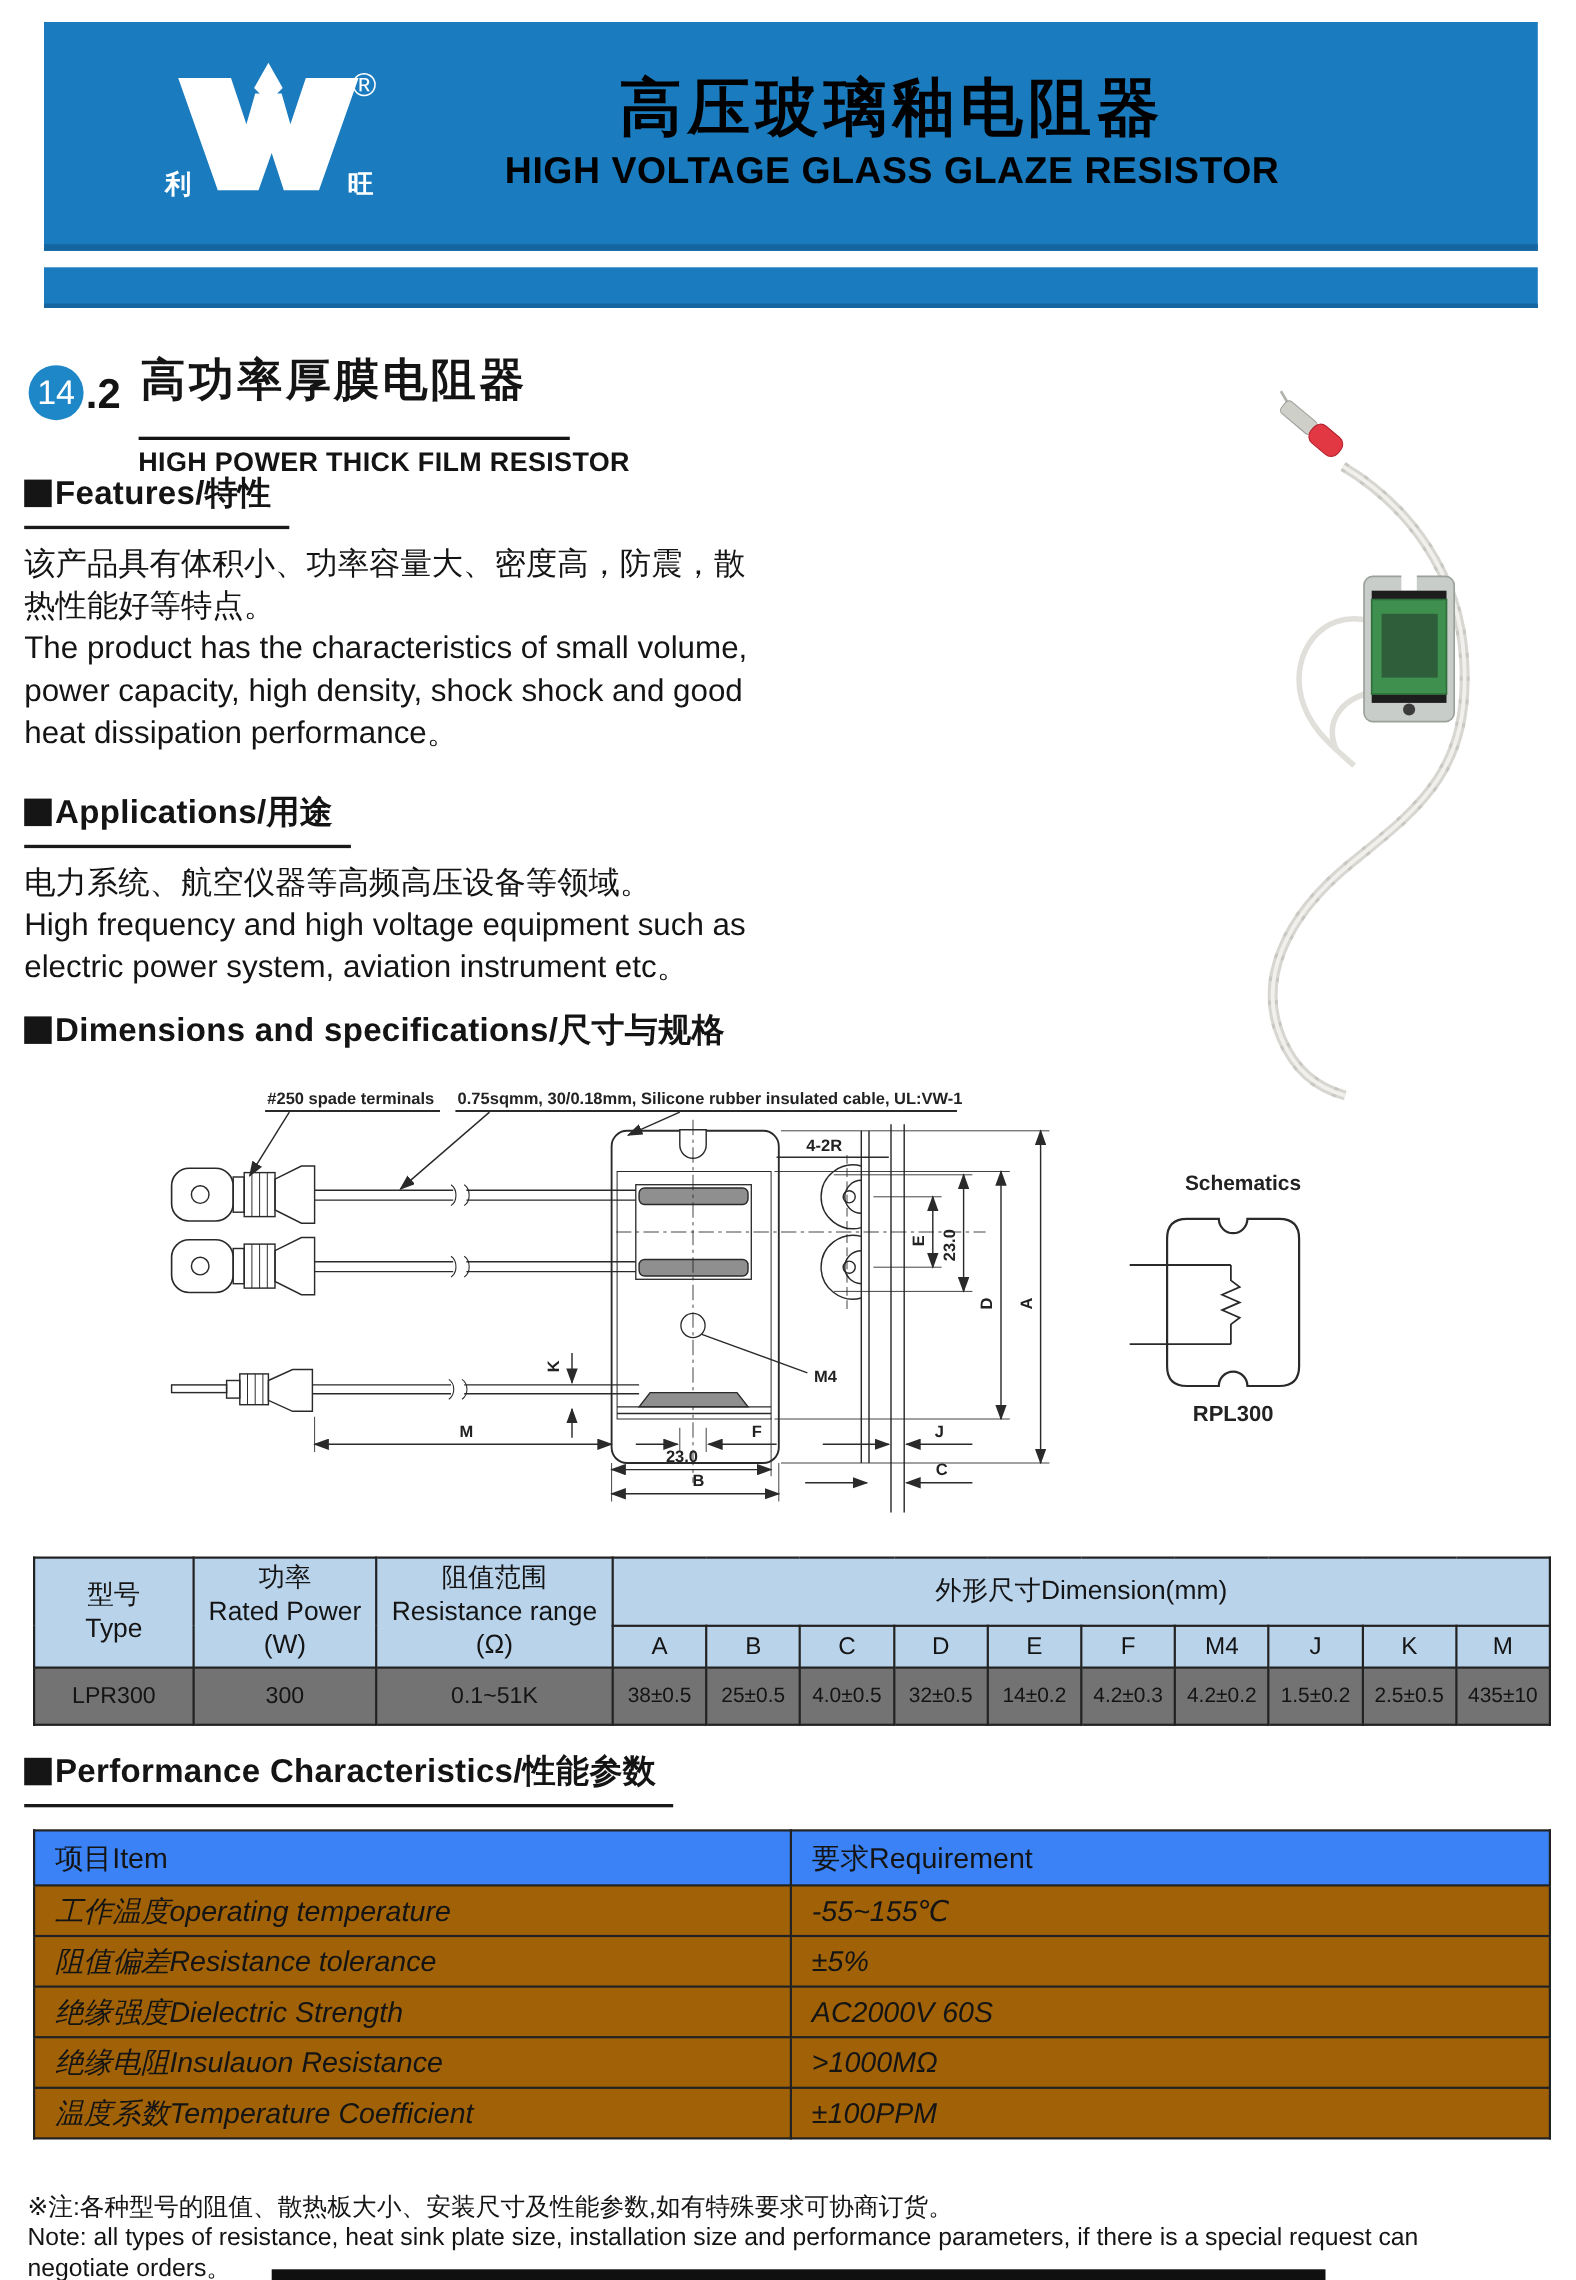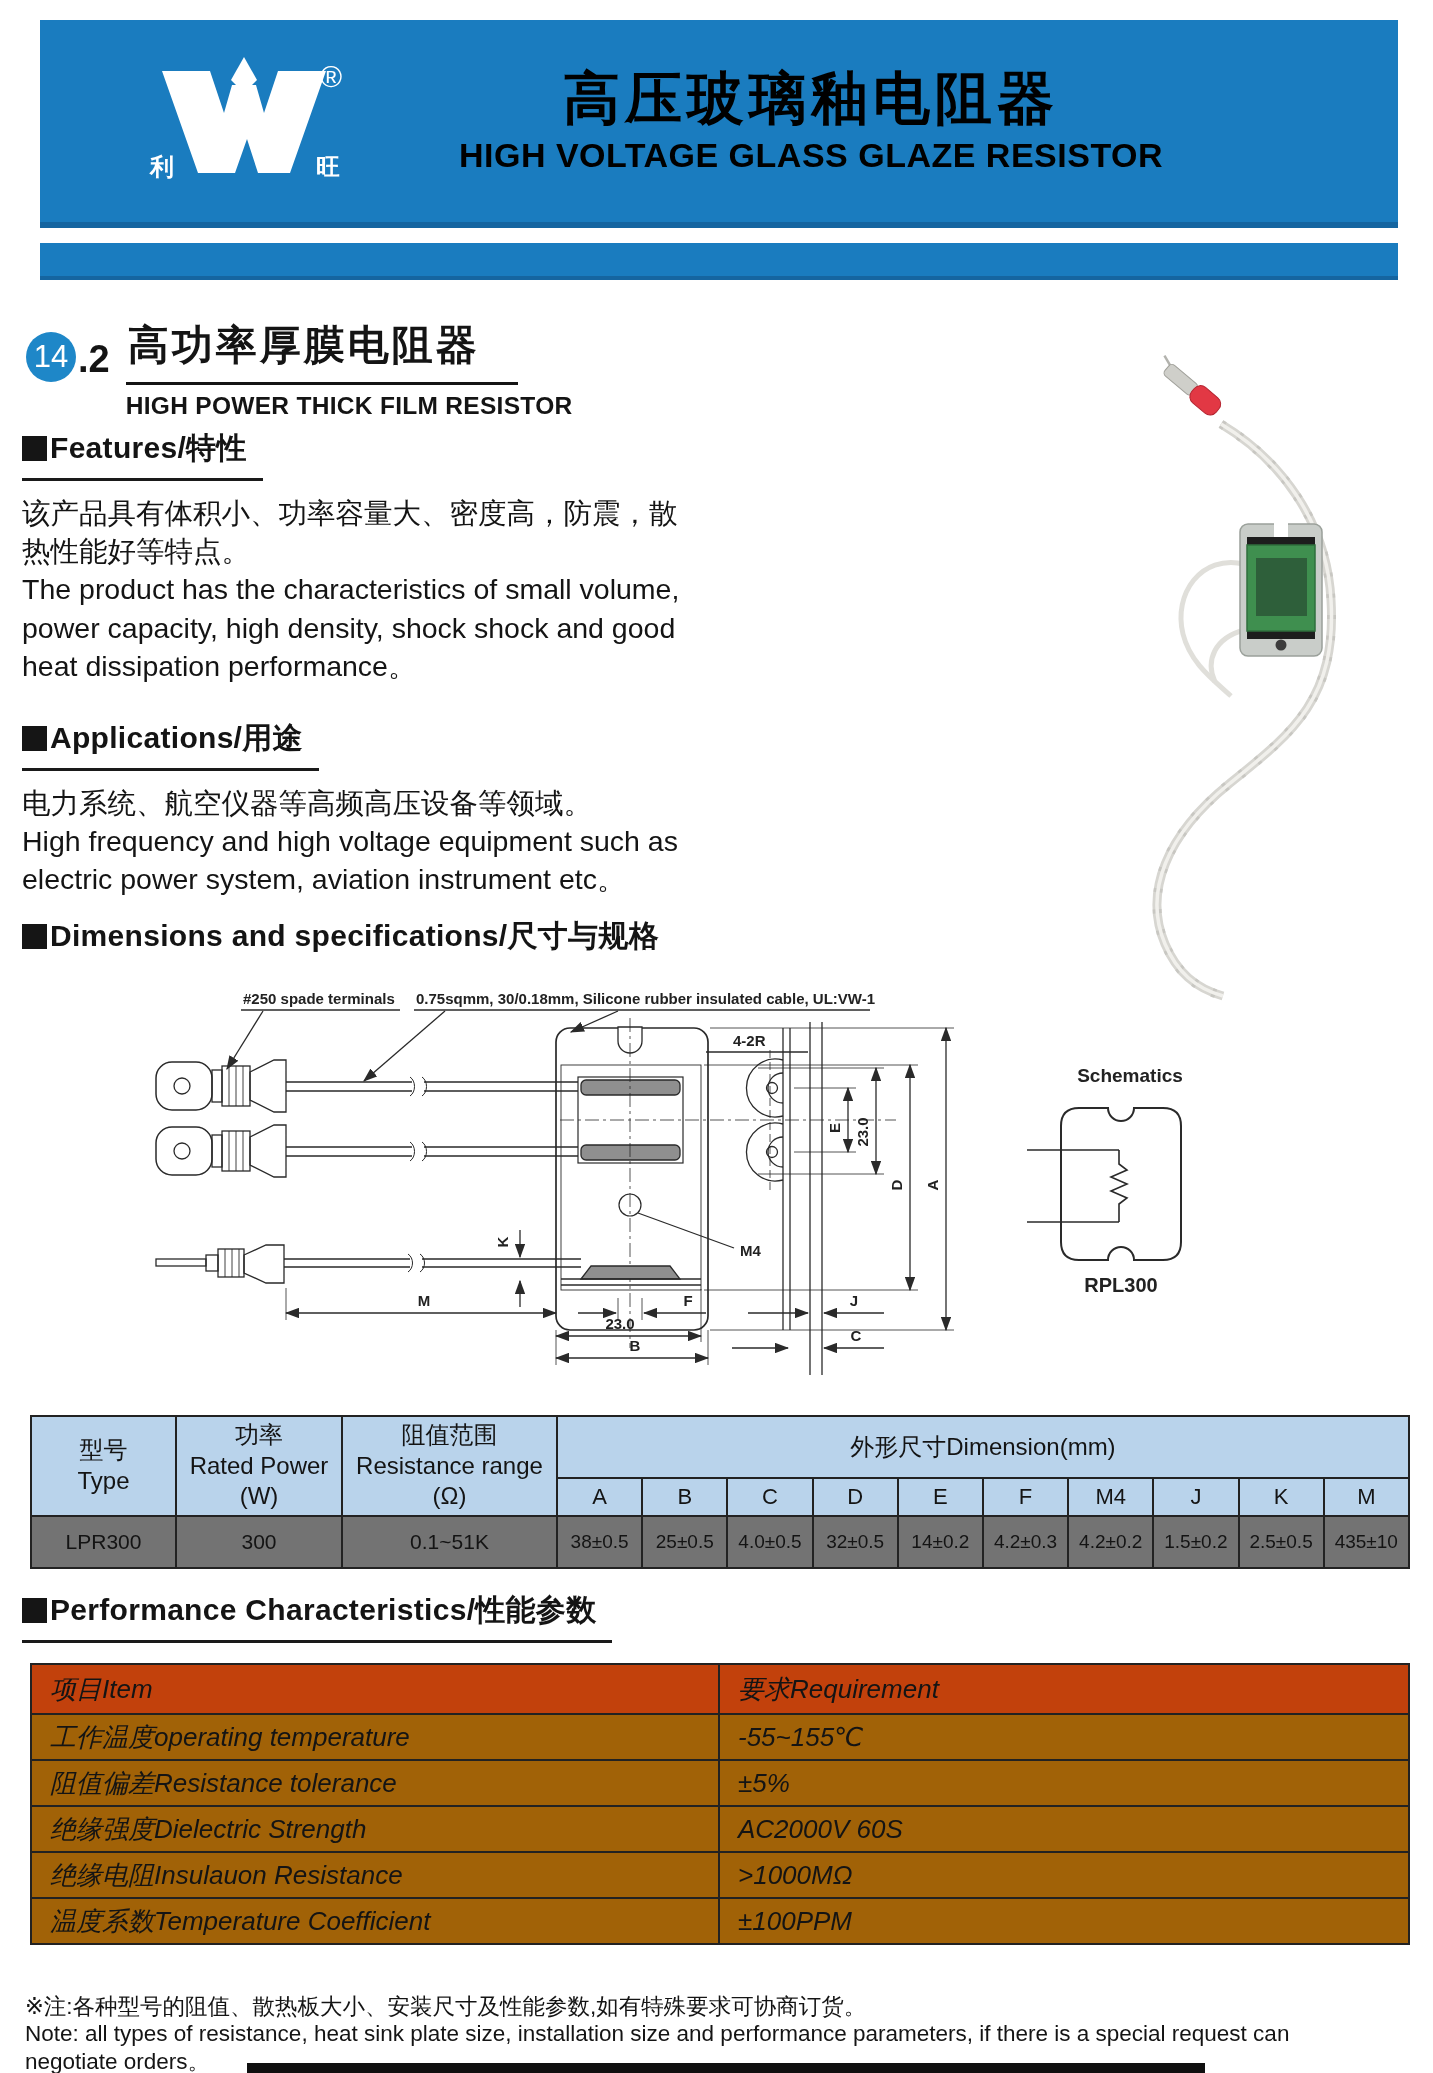--- a/index.html
+++ b/index.html
@@ -21,7 +21,7 @@
   .s142-sfx{font-size:38px;font-weight:700;margin:20px 8px 0 2px;}
   .s142-col{margin-left:8px;}
   .s142-zh{font-size:41px;font-weight:700;letter-spacing:3px;border-bottom:3px solid #141414;
-           padding:0 38px 9px 2px;width:max-content;}
+           padding:0 38px 24px 2px;width:max-content;}
   .s142-en{font-size:24.5px;font-weight:600;margin-top:7px;letter-spacing:0.3px;}
   
   .sec-head{position:absolute;display:flex;align-items:center;font-size:30px;font-weight:700;

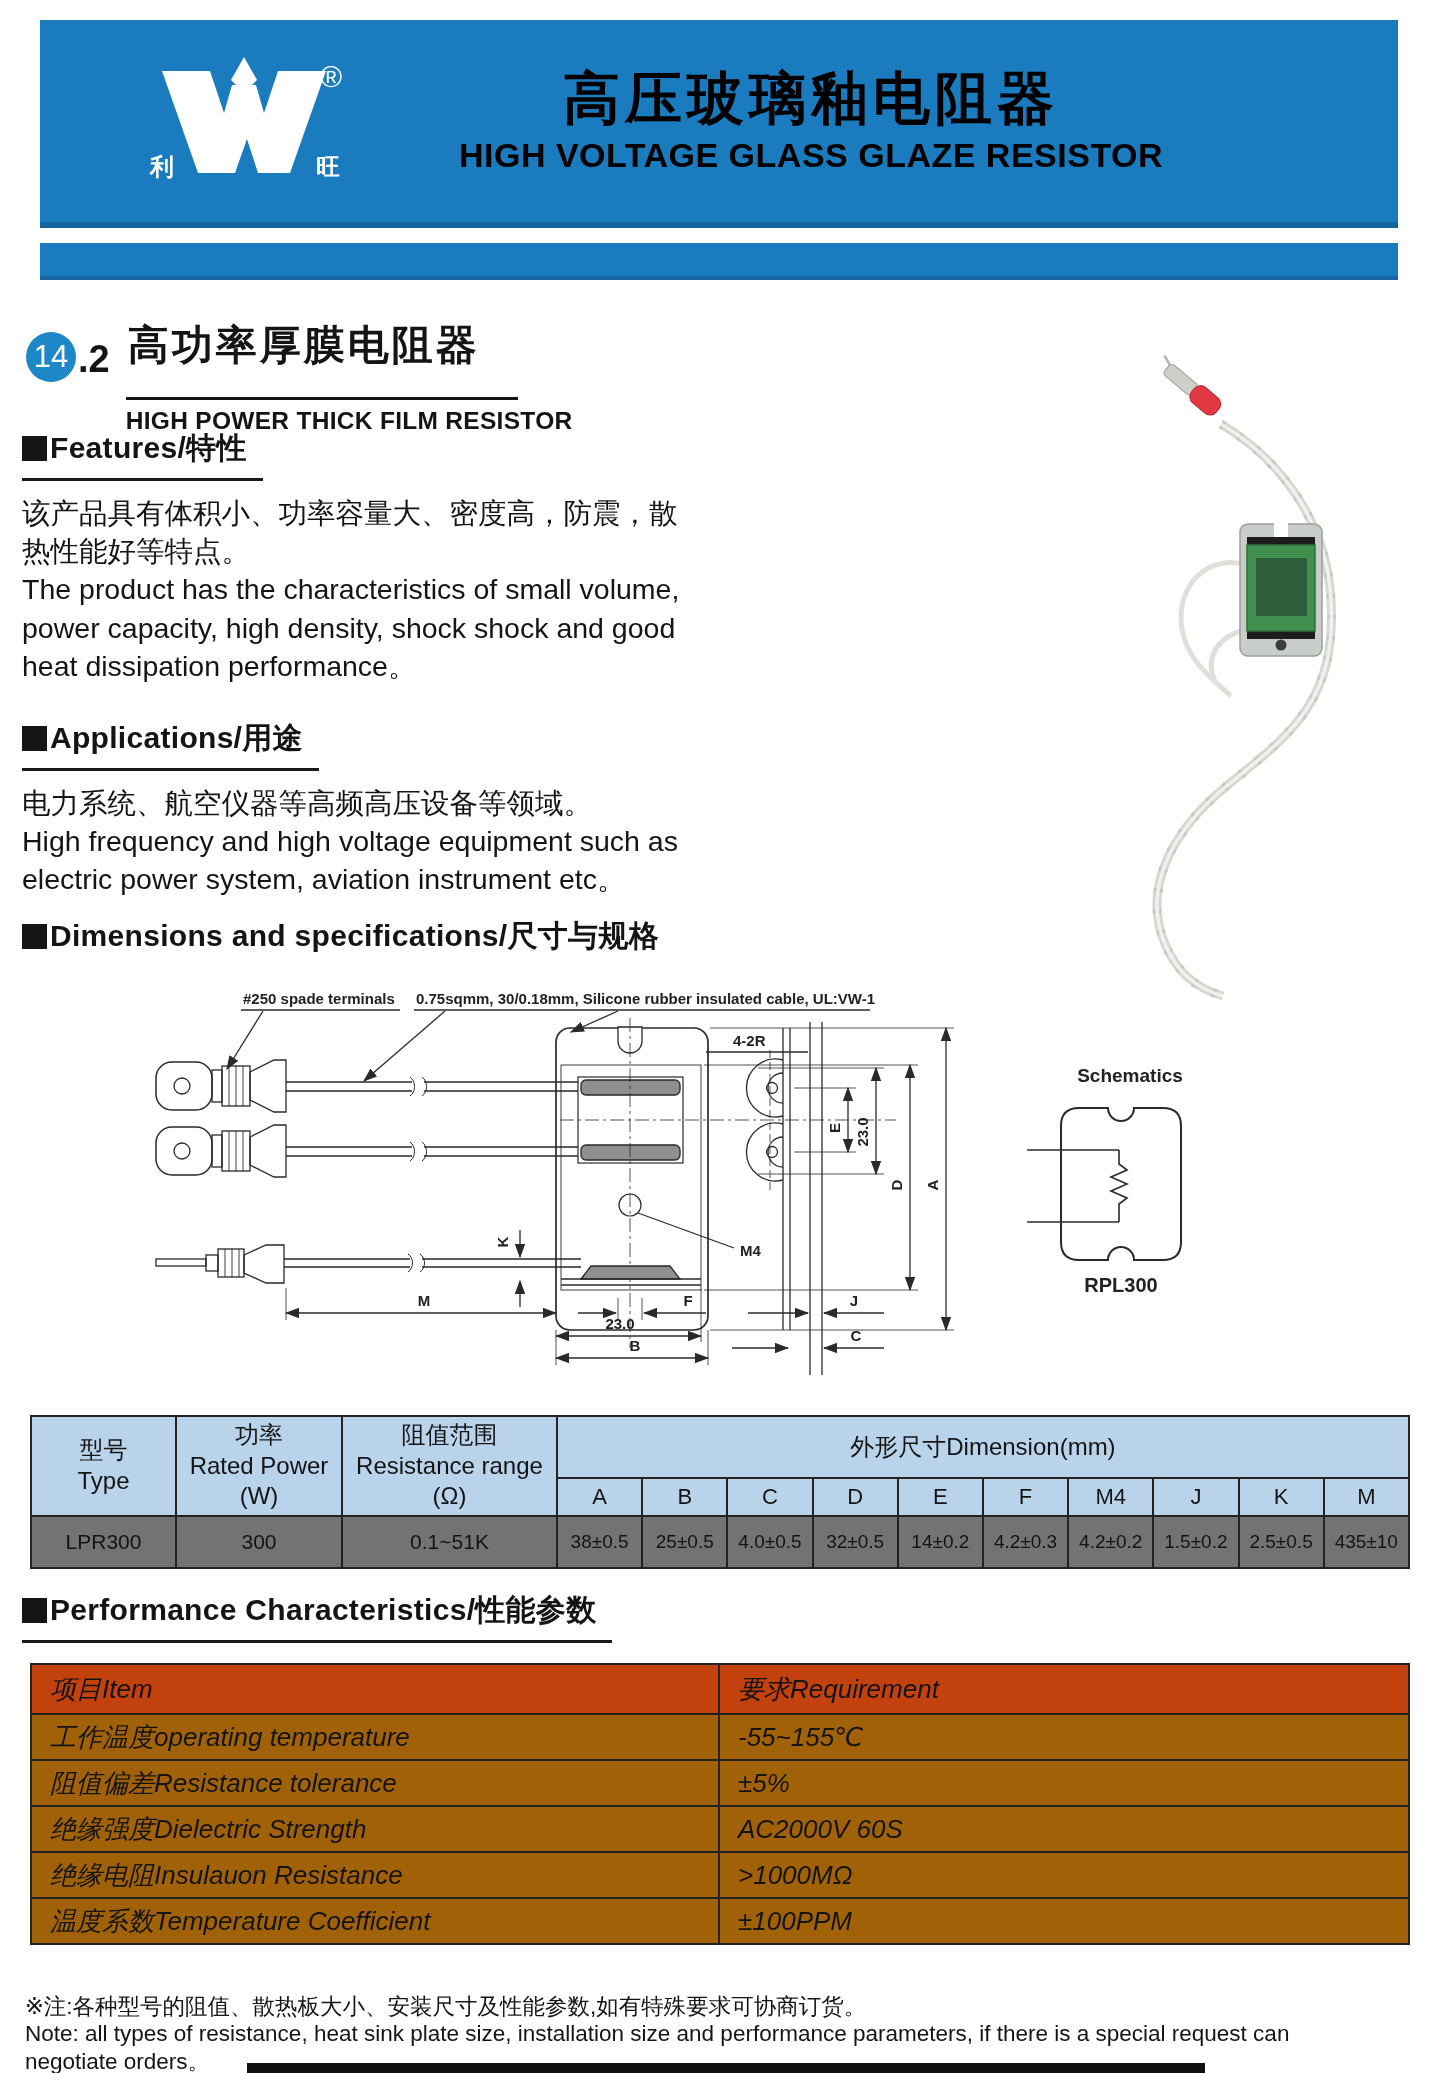--- a/index.html
+++ b/index.html
@@ -49,7 +49,7 @@
   .perf{position:absolute;left:30px;top:1663px;width:1378px;border-collapse:collapse;table-layout:fixed;}
   .perf th,.perf td{border:2px solid #222;text-align:left;vertical-align:middle;
                     font-size:26px;padding:0 0 0 18px;font-weight:400;}
-  .perf th{background:#c2410c;height:48px;font-style:italic;}
+  .perf th{background:#3b82f6;height:48px;}
   .perf td{height:44px;background:#a16207;font-style:italic;}
   
   .note{position:absolute;left:25px;top:1993px;width:1300px;font-size:22.5px;line-height:1.22;}

